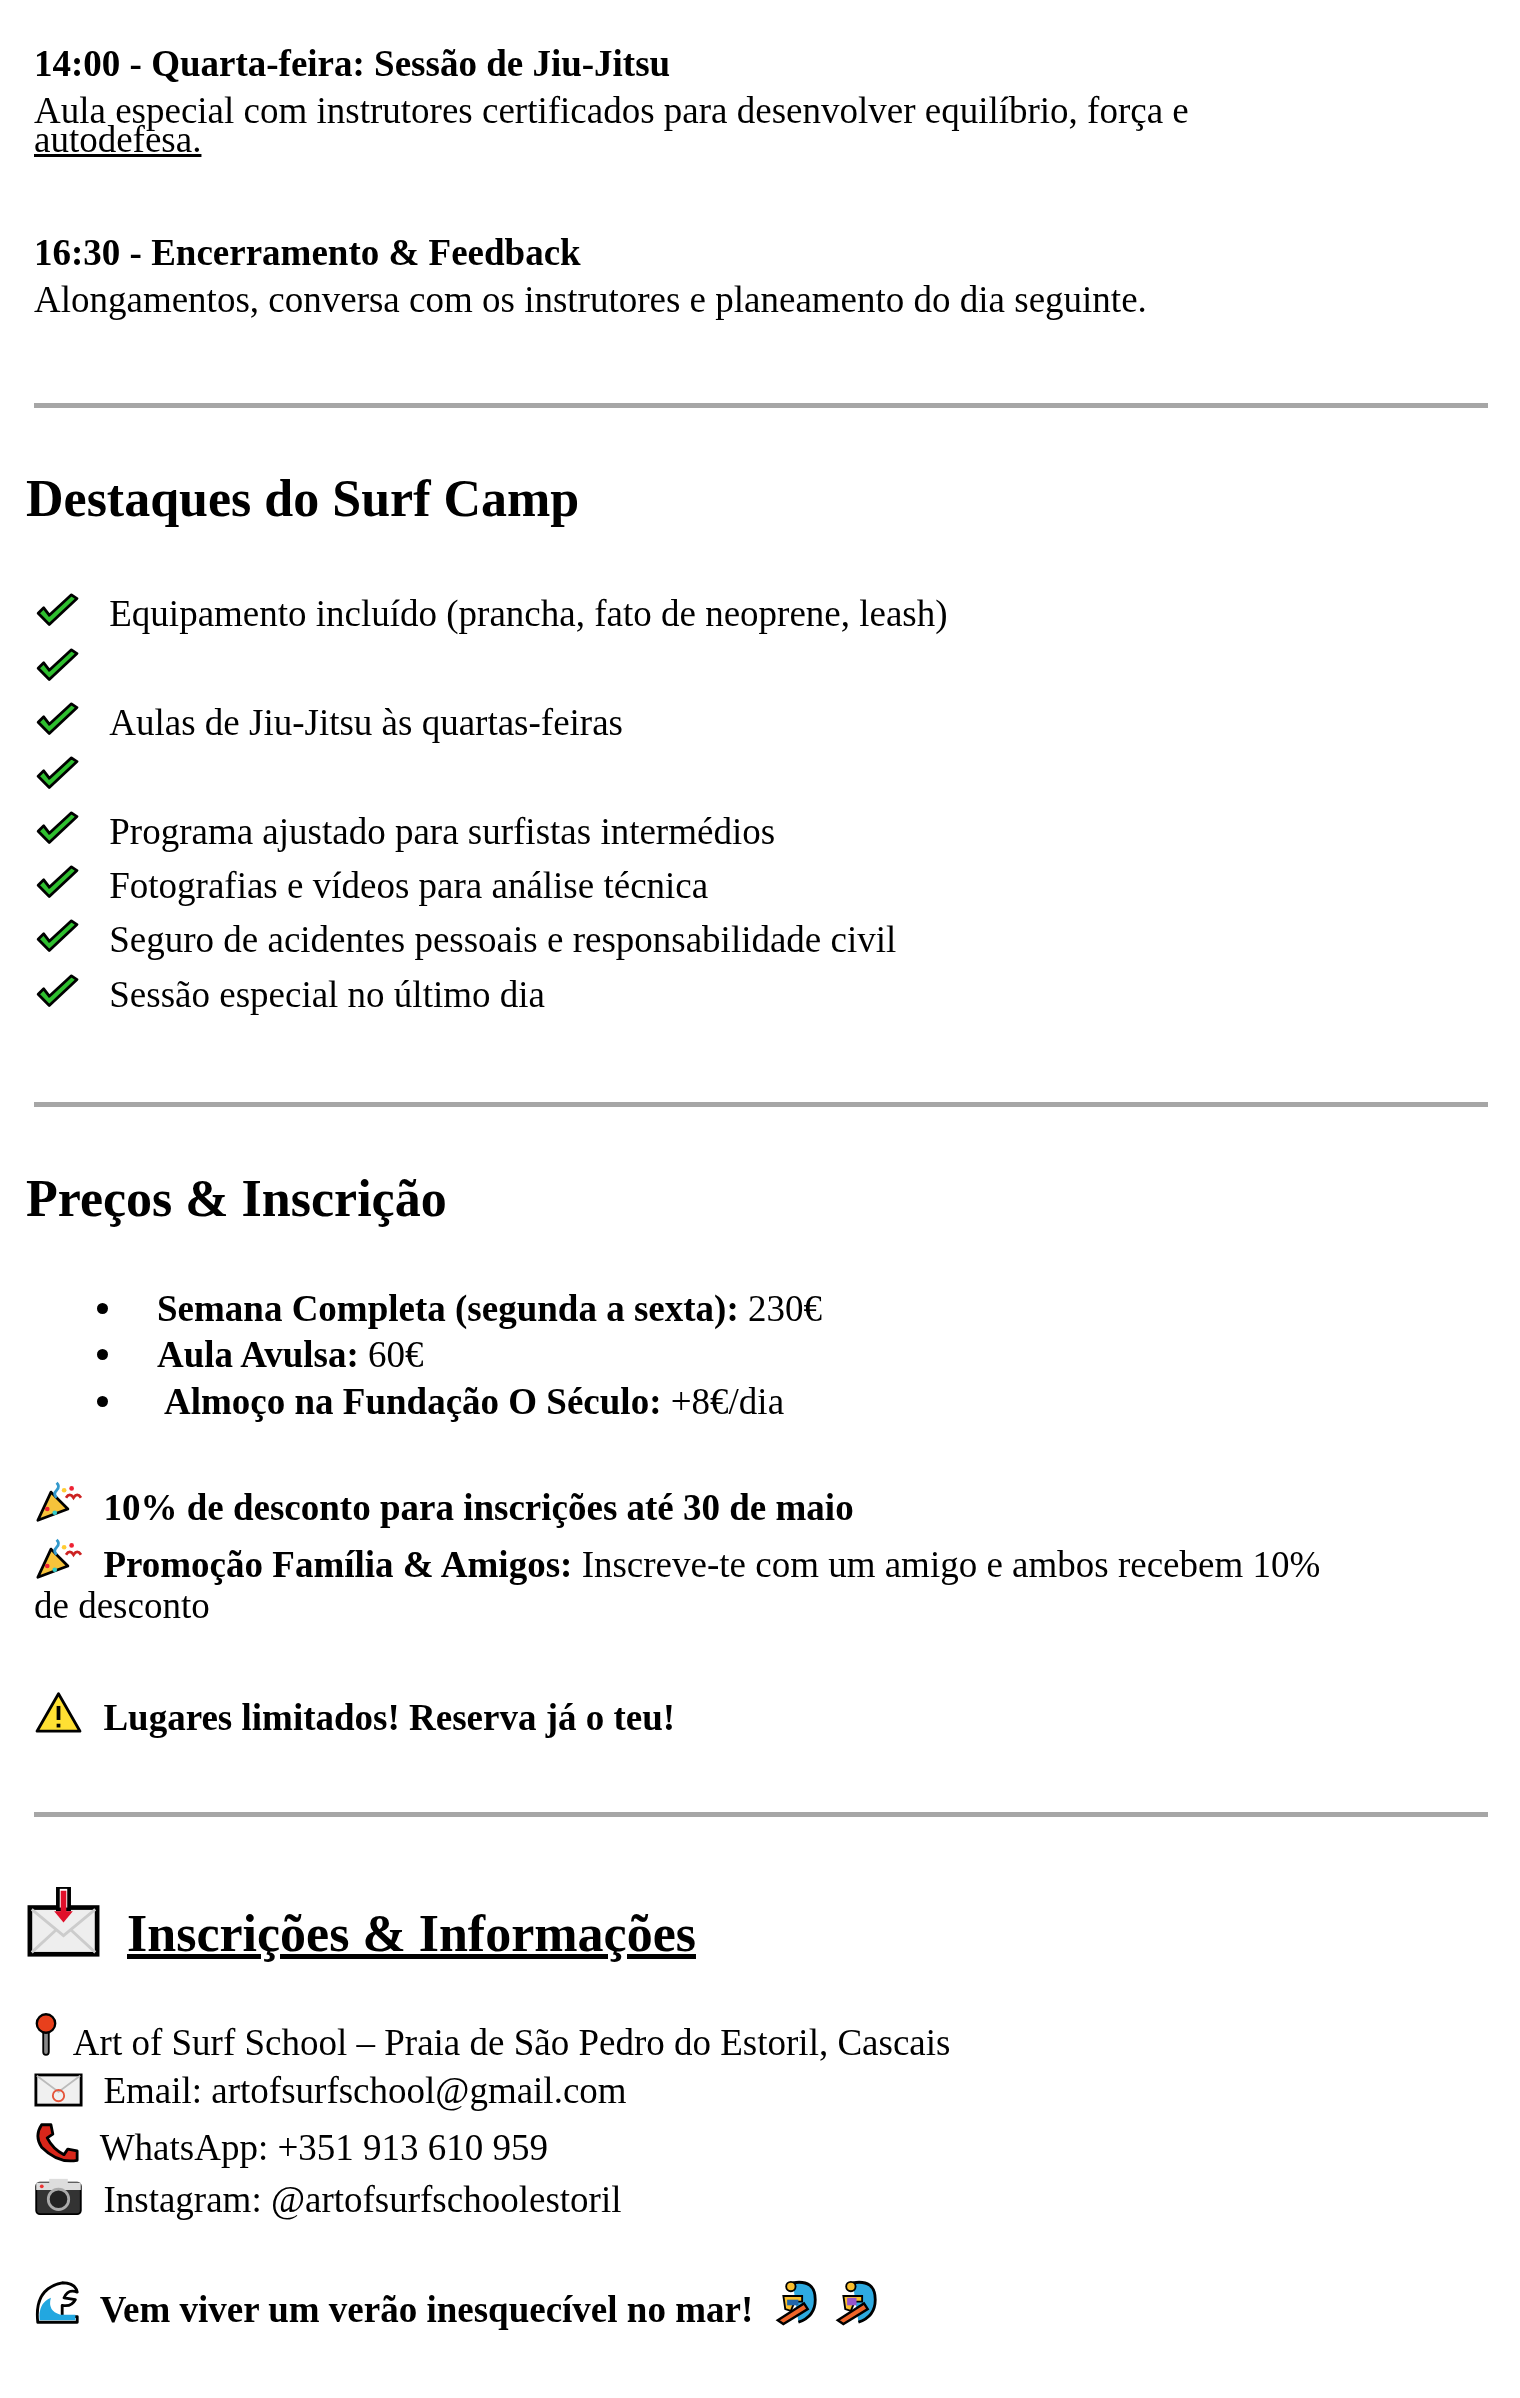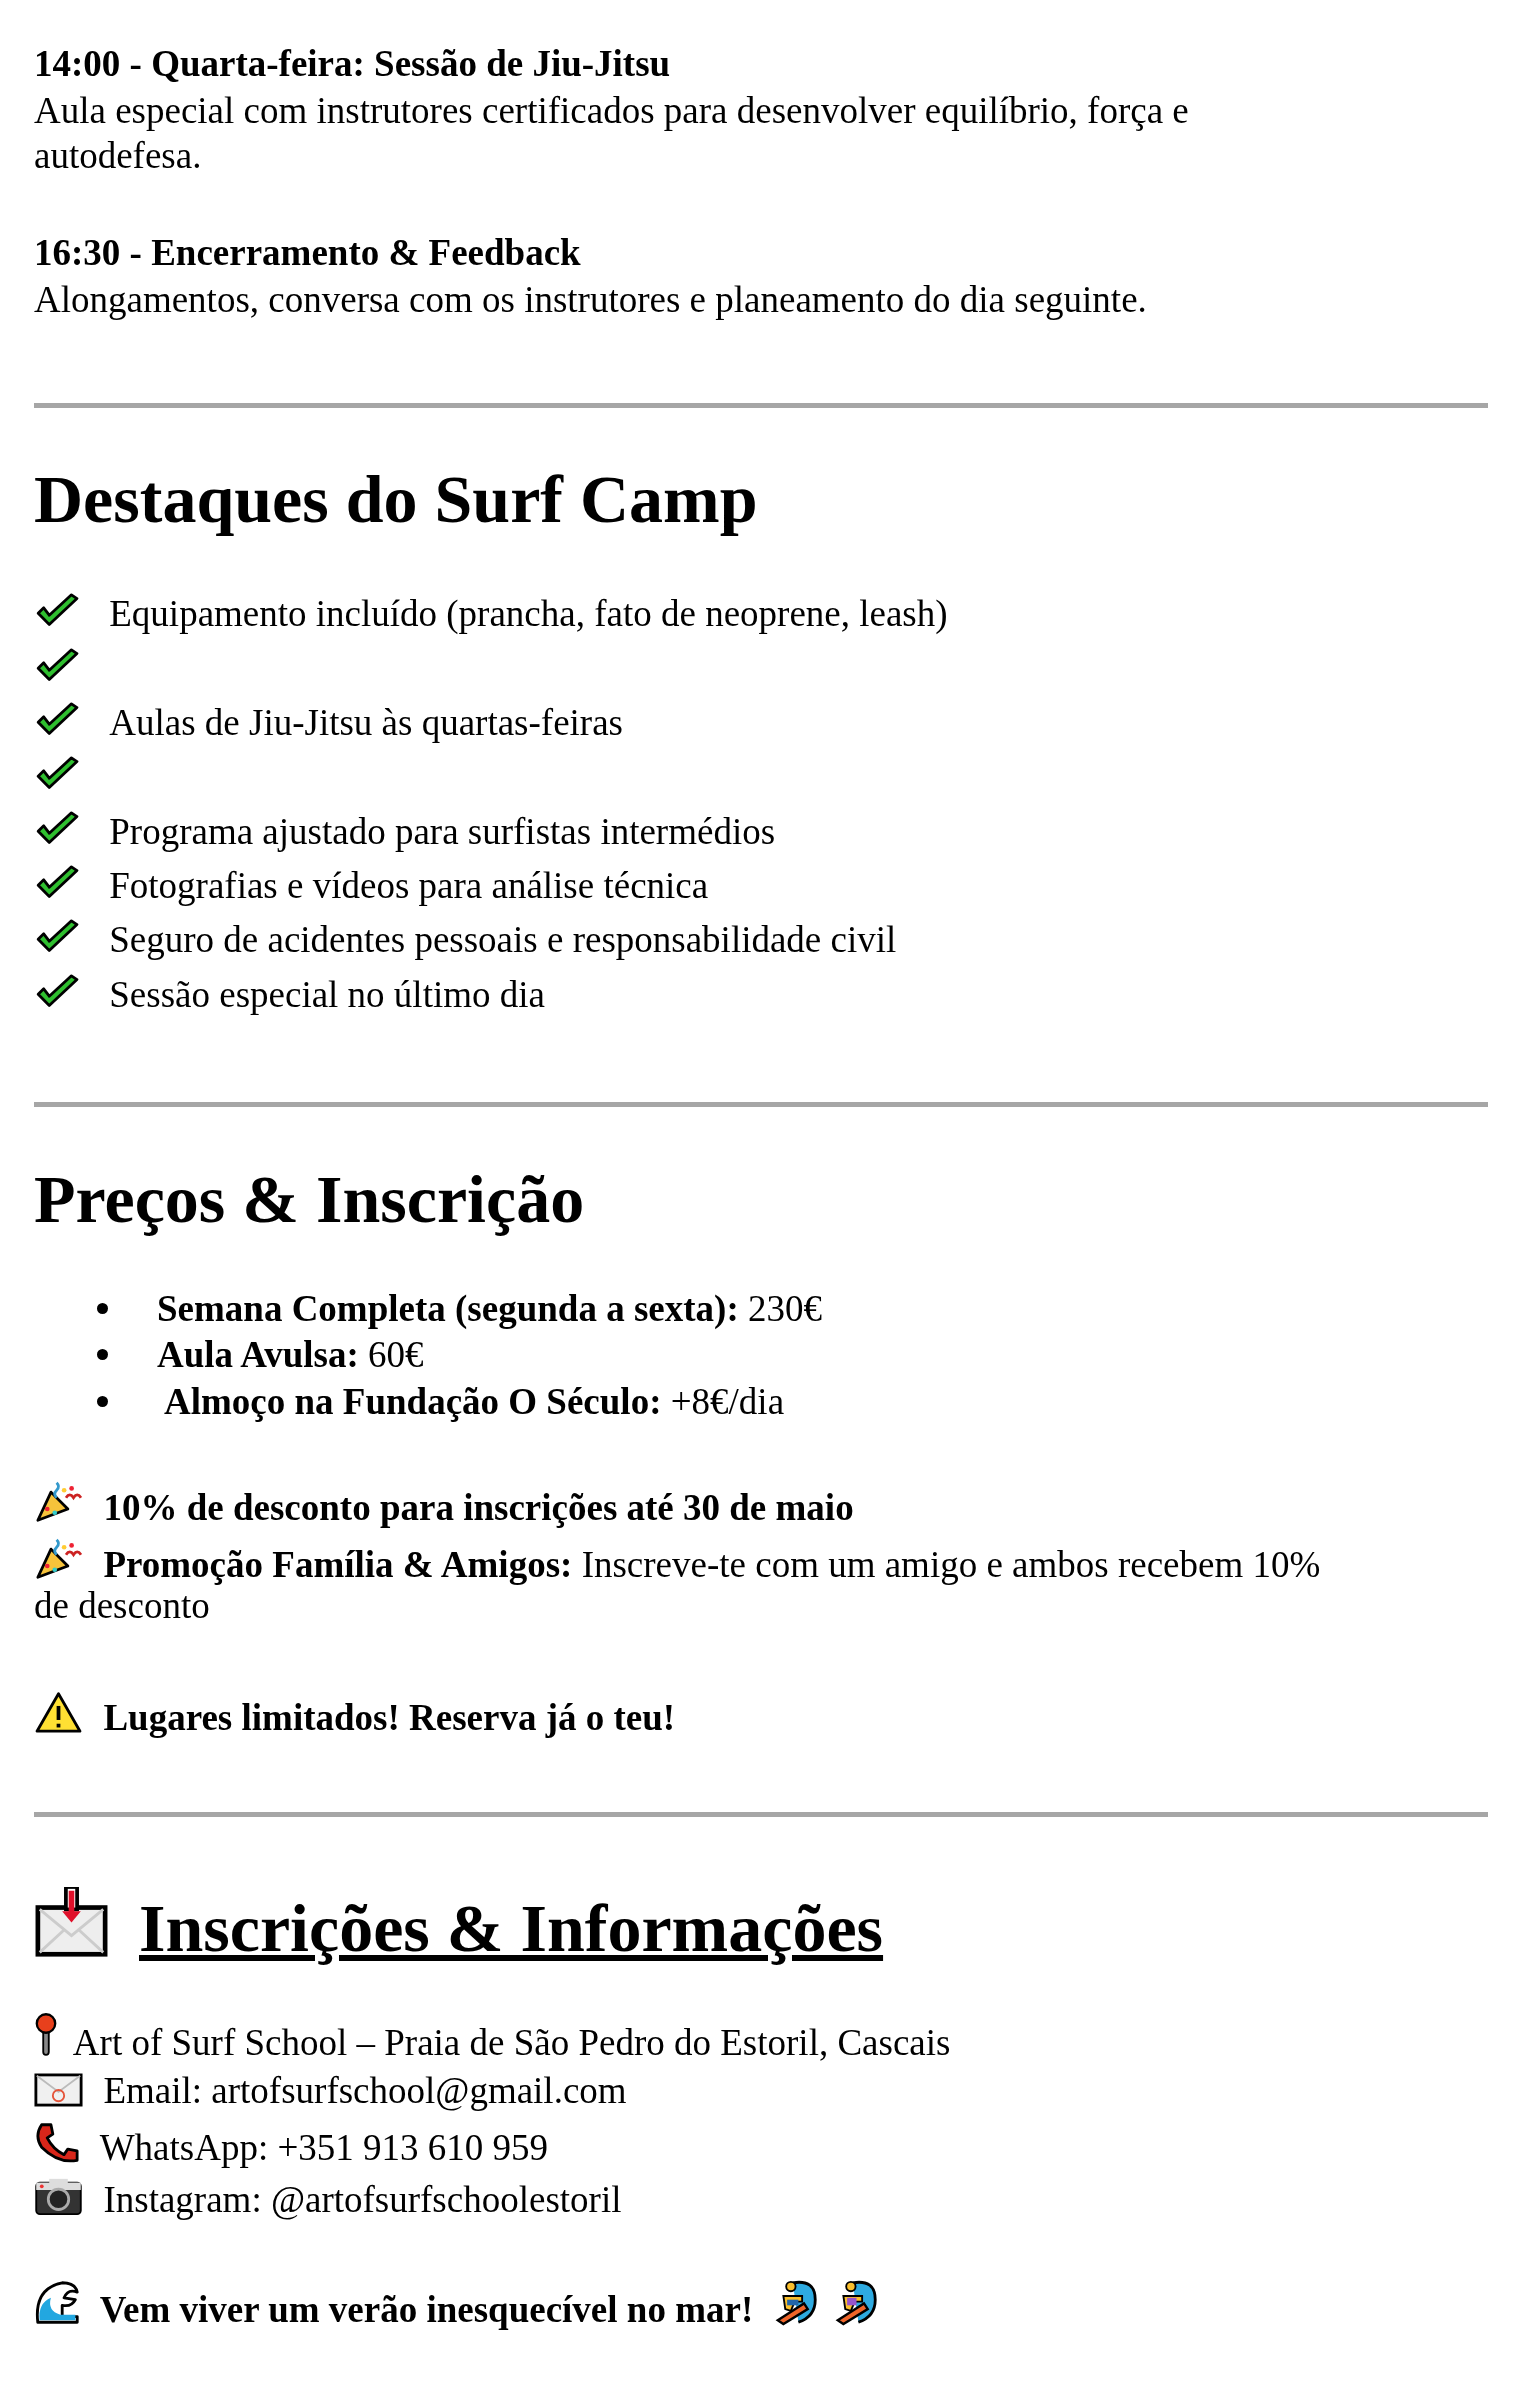--- a/index.html
+++ b/index.html
@@ -18,7 +18,7 @@
 
 <div class="ln b" style="top:40px;">14:00 - Quarta-feira: Sessão de Jiu-Jitsu</div>
 <div class="ln" style="top:87px;">Aula especial com instrutores certificados para desenvolver equilíbrio, força e</div>
-<div class="ln" style="top:132px;">autodefesa.</div>
+<div class="ln" style="top:116px;text-decoration:underline;">autodefesa.</div>
 
 <div class="ln b" style="top:229px;">16:30 - Encerramento &amp; Feedback</div>
 <div class="ln" style="top:276px;">Alongamentos, conversa com os instrutores e planeamento do dia seguinte.</div>

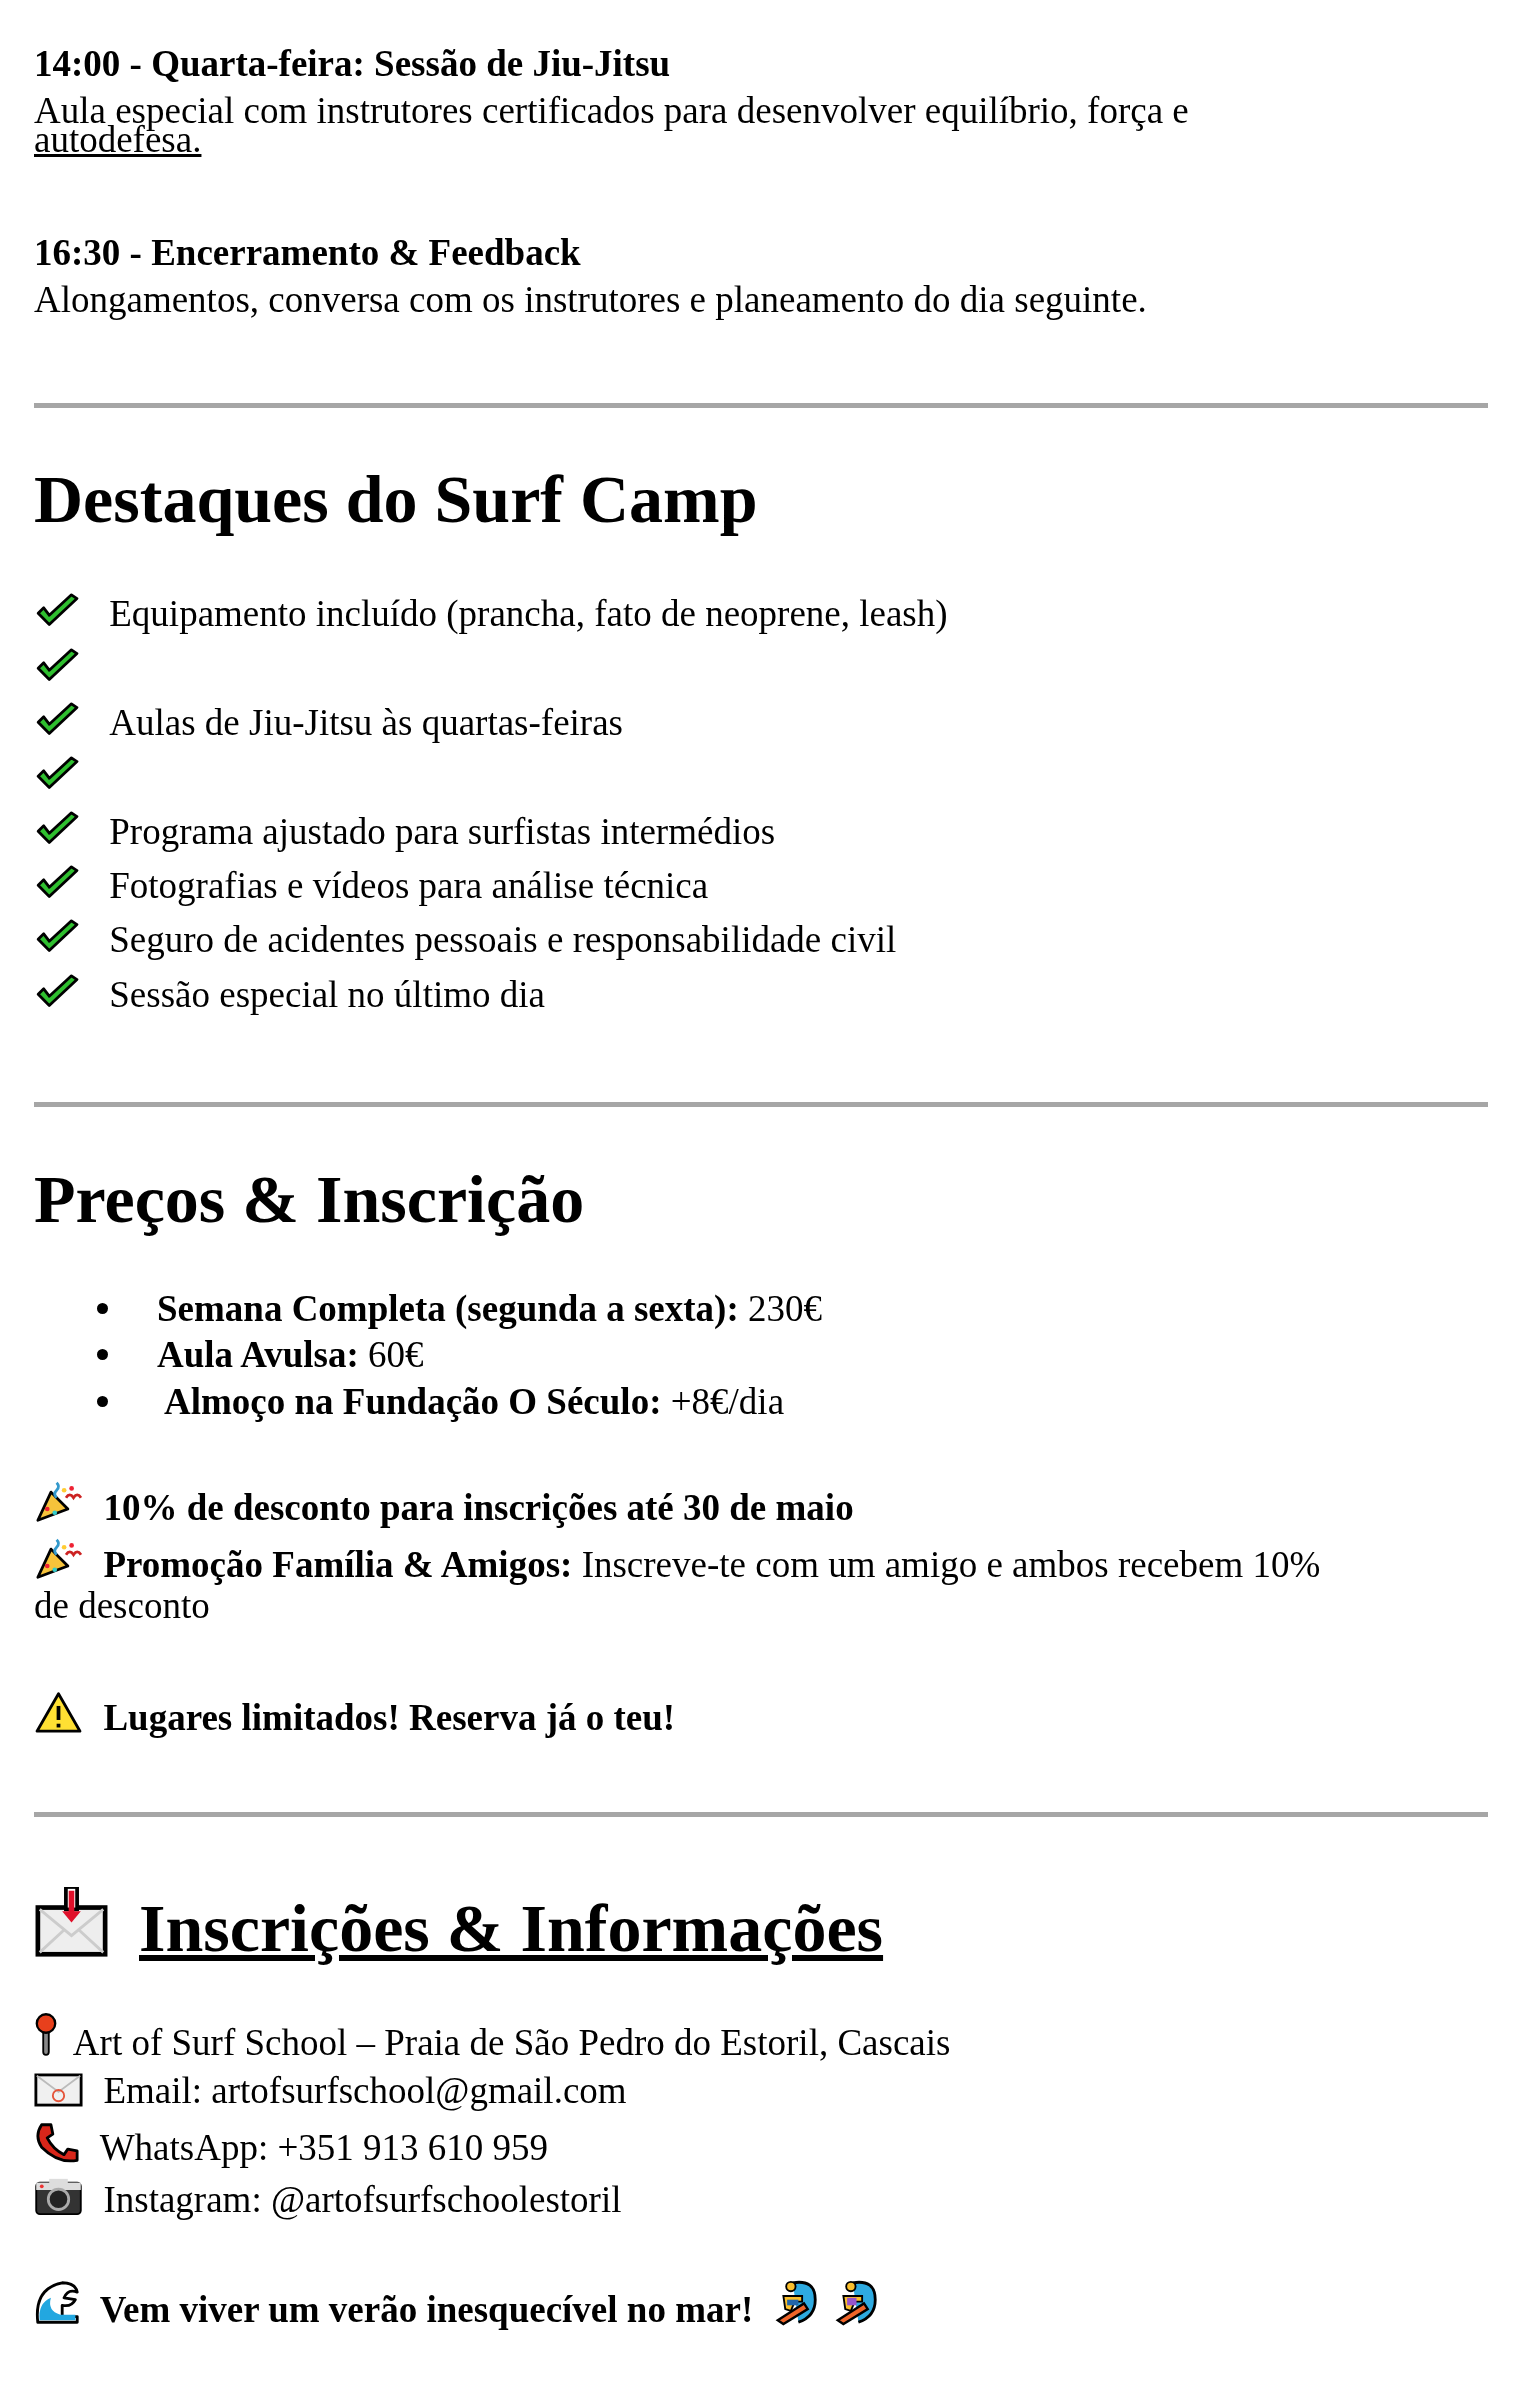--- a/index.html
+++ b/index.html
@@ -7,7 +7,7 @@
          font-family:"Liberation Serif", "DejaVu Serif", serif; color:#000; }
   .ln { position:absolute; left:34px; white-space:nowrap; font-size:37px; line-height:47px; }
   .b { font-weight:bold; }
-  .h2 { position:absolute; left:34px; white-space:nowrap; font-size:68px; font-weight:bold; line-height:66px; }
+  .h2 { position:absolute; left:26px; white-space:nowrap; font-size:52px; font-weight:bold; line-height:66px; }
   .hr { position:absolute; left:34px; width:1454px; height:4.7px; background:#a6a6a6; }
   .ico { display:inline-block; vertical-align:-3.7px; }
   .bullet { position:absolute; left:97px; width:11.2px; height:11.2px; border-radius:50%; background:#000; }

